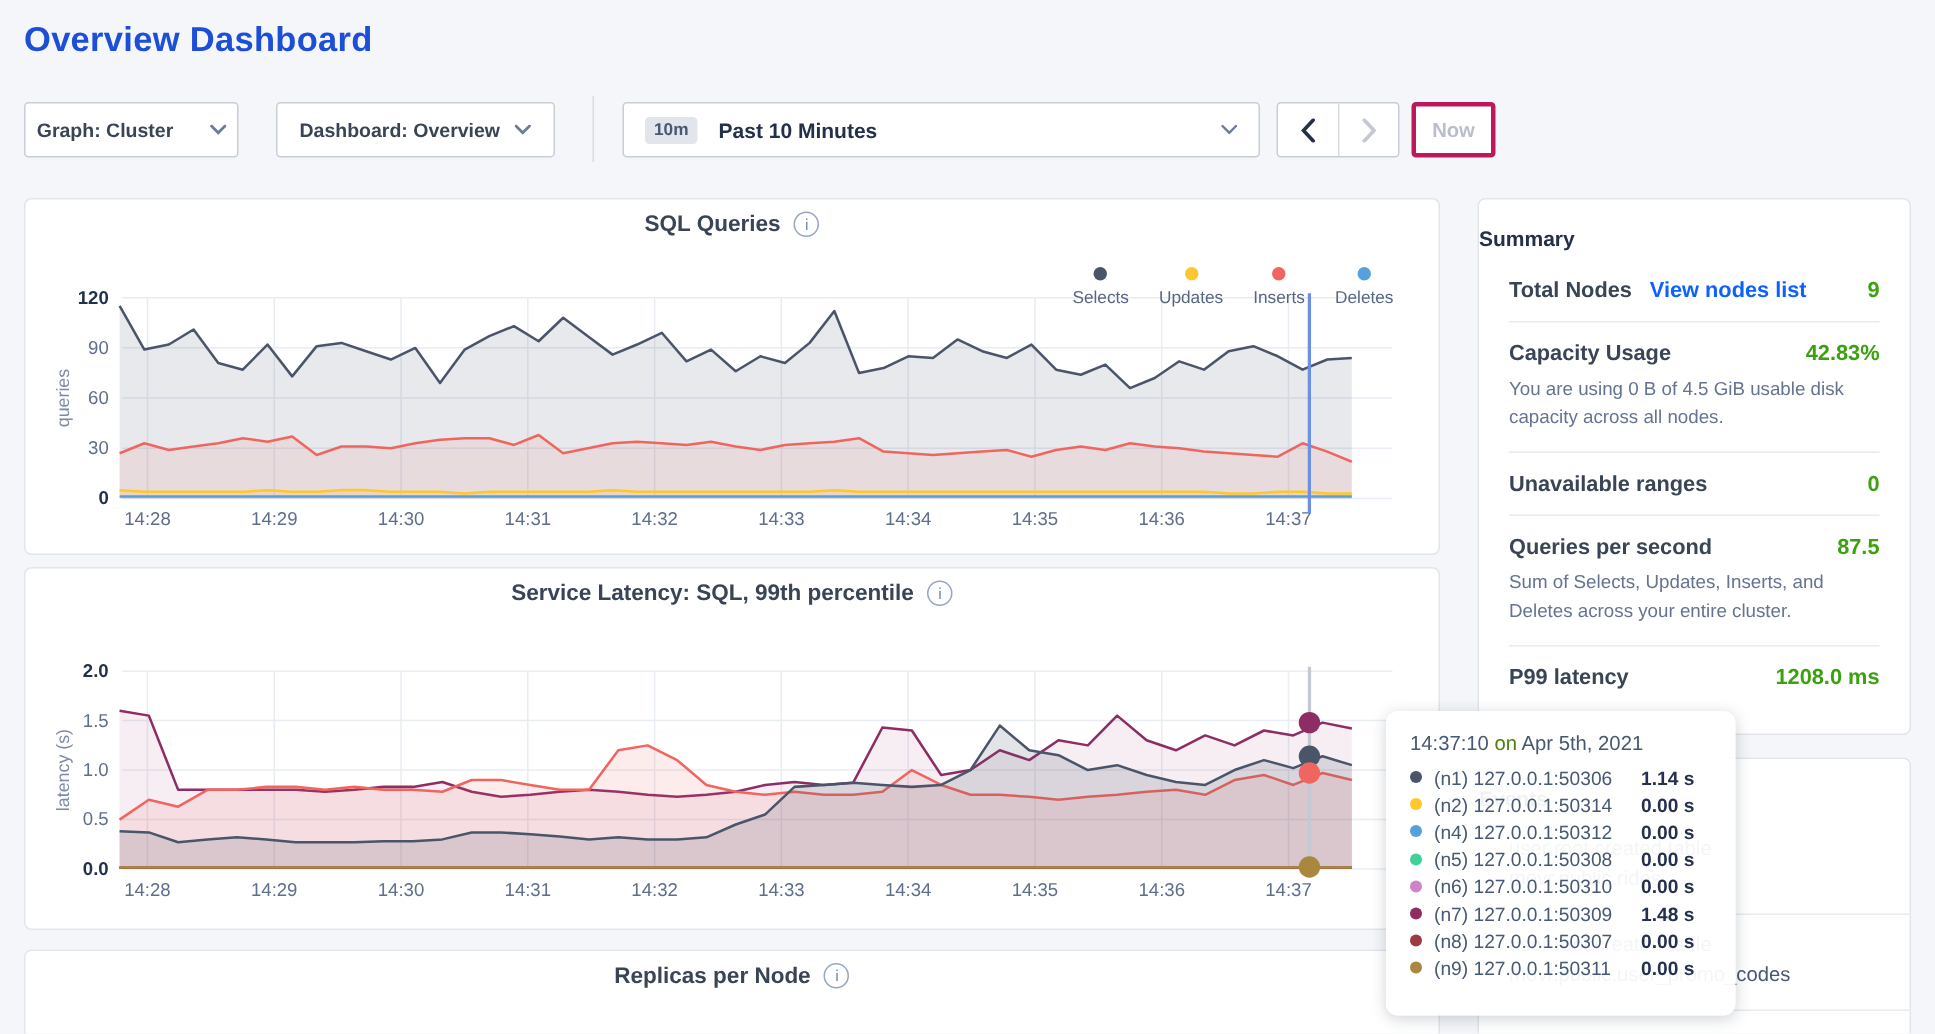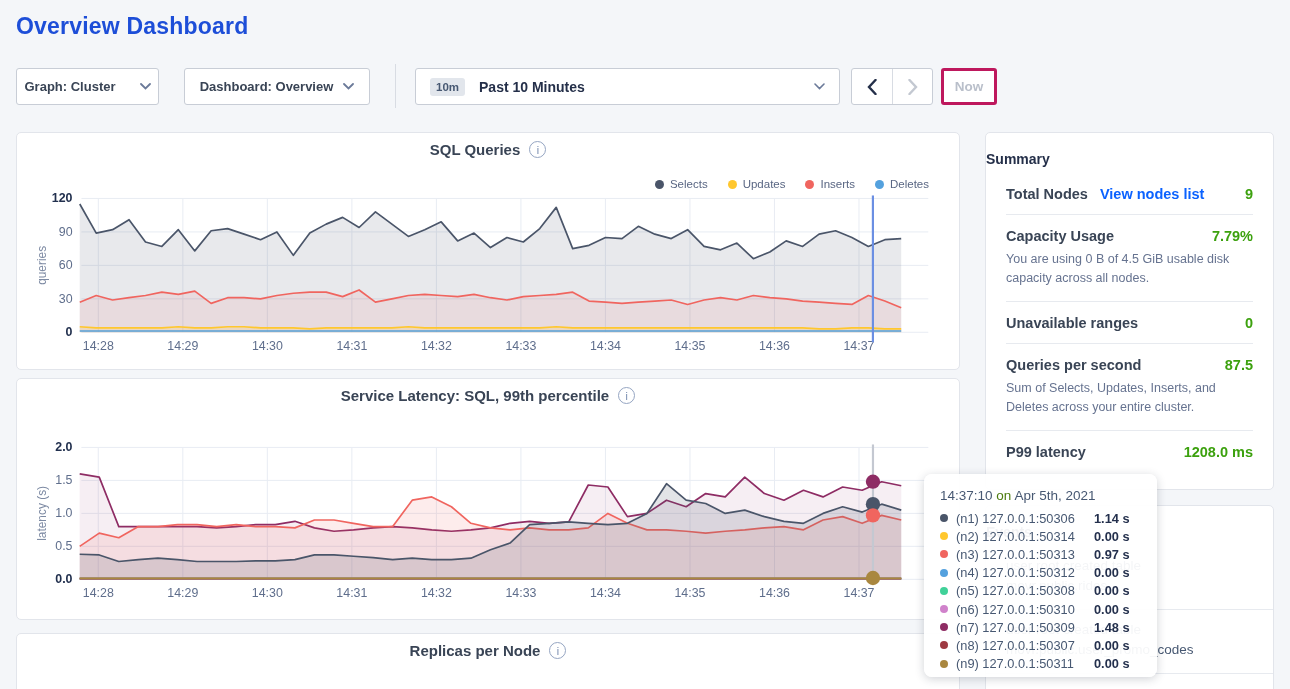--- a/index.html
+++ b/index.html
@@ -32,7 +32,7 @@
   .chart-title { font-size:15px; font-weight:700; color:#394455; }
   .info-icon { width:17px; height:17px; border:1px solid #95a5c2; border-radius:50%; color:#7388ad; font-size:10.5px; display:inline-flex; align-items:center; justify-content:center; font-style:normal; cursor:pointer; }
   .legend { position:absolute; top:45px; right:30px; display:flex; gap:20px; }
-  .legend-item { display:flex; align-items:center; gap:6px; font-size:11.5px; color:#596683; cursor:pointer; }
+  .legend-item { display:flex; align-items:center; gap:6px; font-size:11.5px; color:#596683; cursor:pointer;flex-direction:column; }
   .dot { width:9px; height:9px; border-radius:50%; flex:0 0 auto; }
   .chart-svg { position:absolute; inset:0; width:100%; height:100%; font-family:inherit; }
   

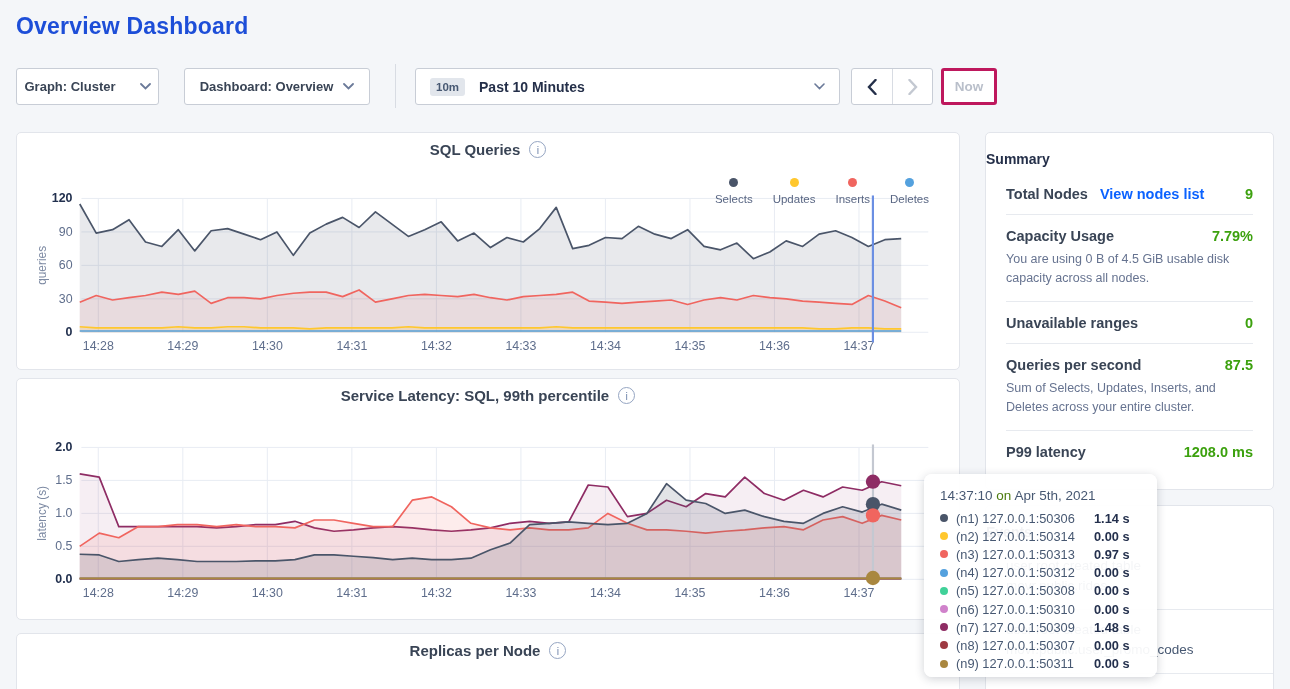--- a/index.html
+++ b/index.html
@@ -242,7 +242,7 @@
       <div class="sum-row">
         <div class="sum-line">
           <span class="sum-label">Capacity Usage</span>
-          <span class="sum-value" style="color: rgb(60, 161, 14);">7.79%</span>
+          <span class="sum-value" style="color: rgb(60, 161, 14);">42.83%</span>
         </div>
         <div class="sum-desc">You are using 0 B of 4.5 GiB usable disk capacity across all nodes.</div>
       </div>

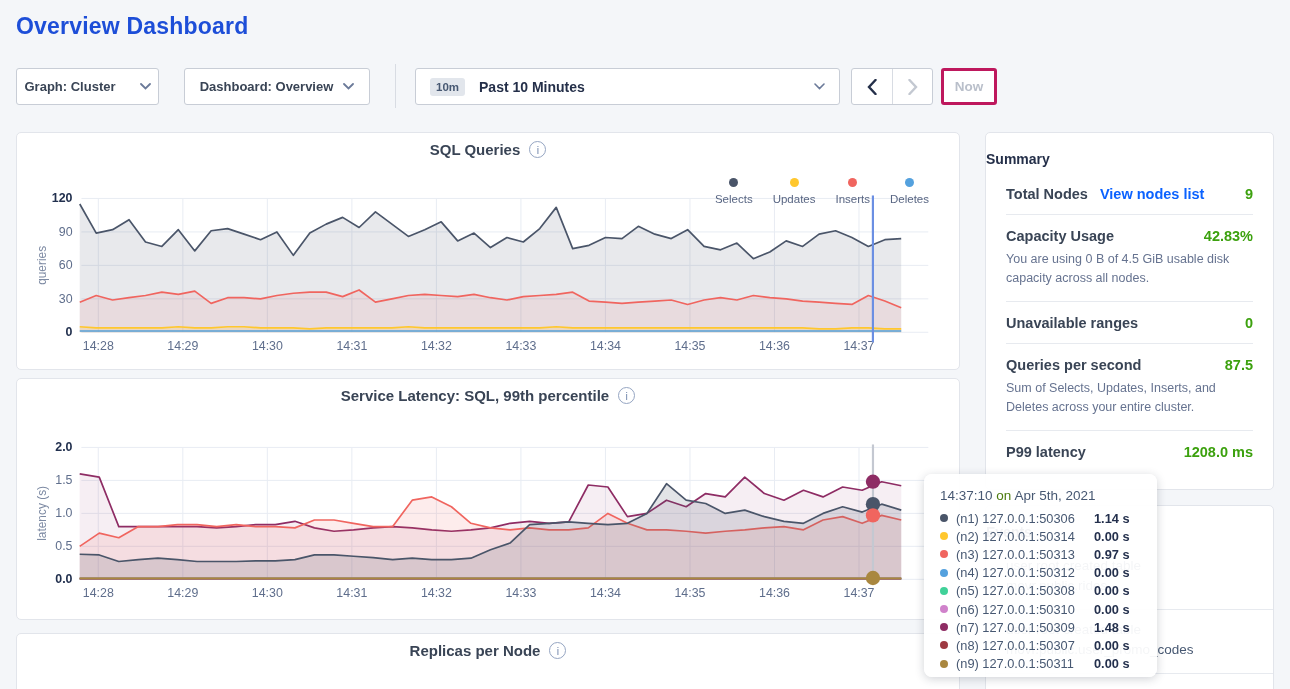--- a/index.html
+++ b/index.html
@@ -296,11 +296,6 @@
           <span class="tt-value">0.00 s</span>
         </div>
         <div class="tt-row">
-          <span class="dot" style="background:#f0655f"></span>
-          <span class="tt-label">(n3) 127.0.0.1:50313</span>
-          <span class="tt-value">0.97 s</span>
-        </div>
-        <div class="tt-row">
           <span class="dot" style="background:#54a1de"></span>
           <span class="tt-label">(n4) 127.0.0.1:50312</span>
           <span class="tt-value">0.00 s</span>

